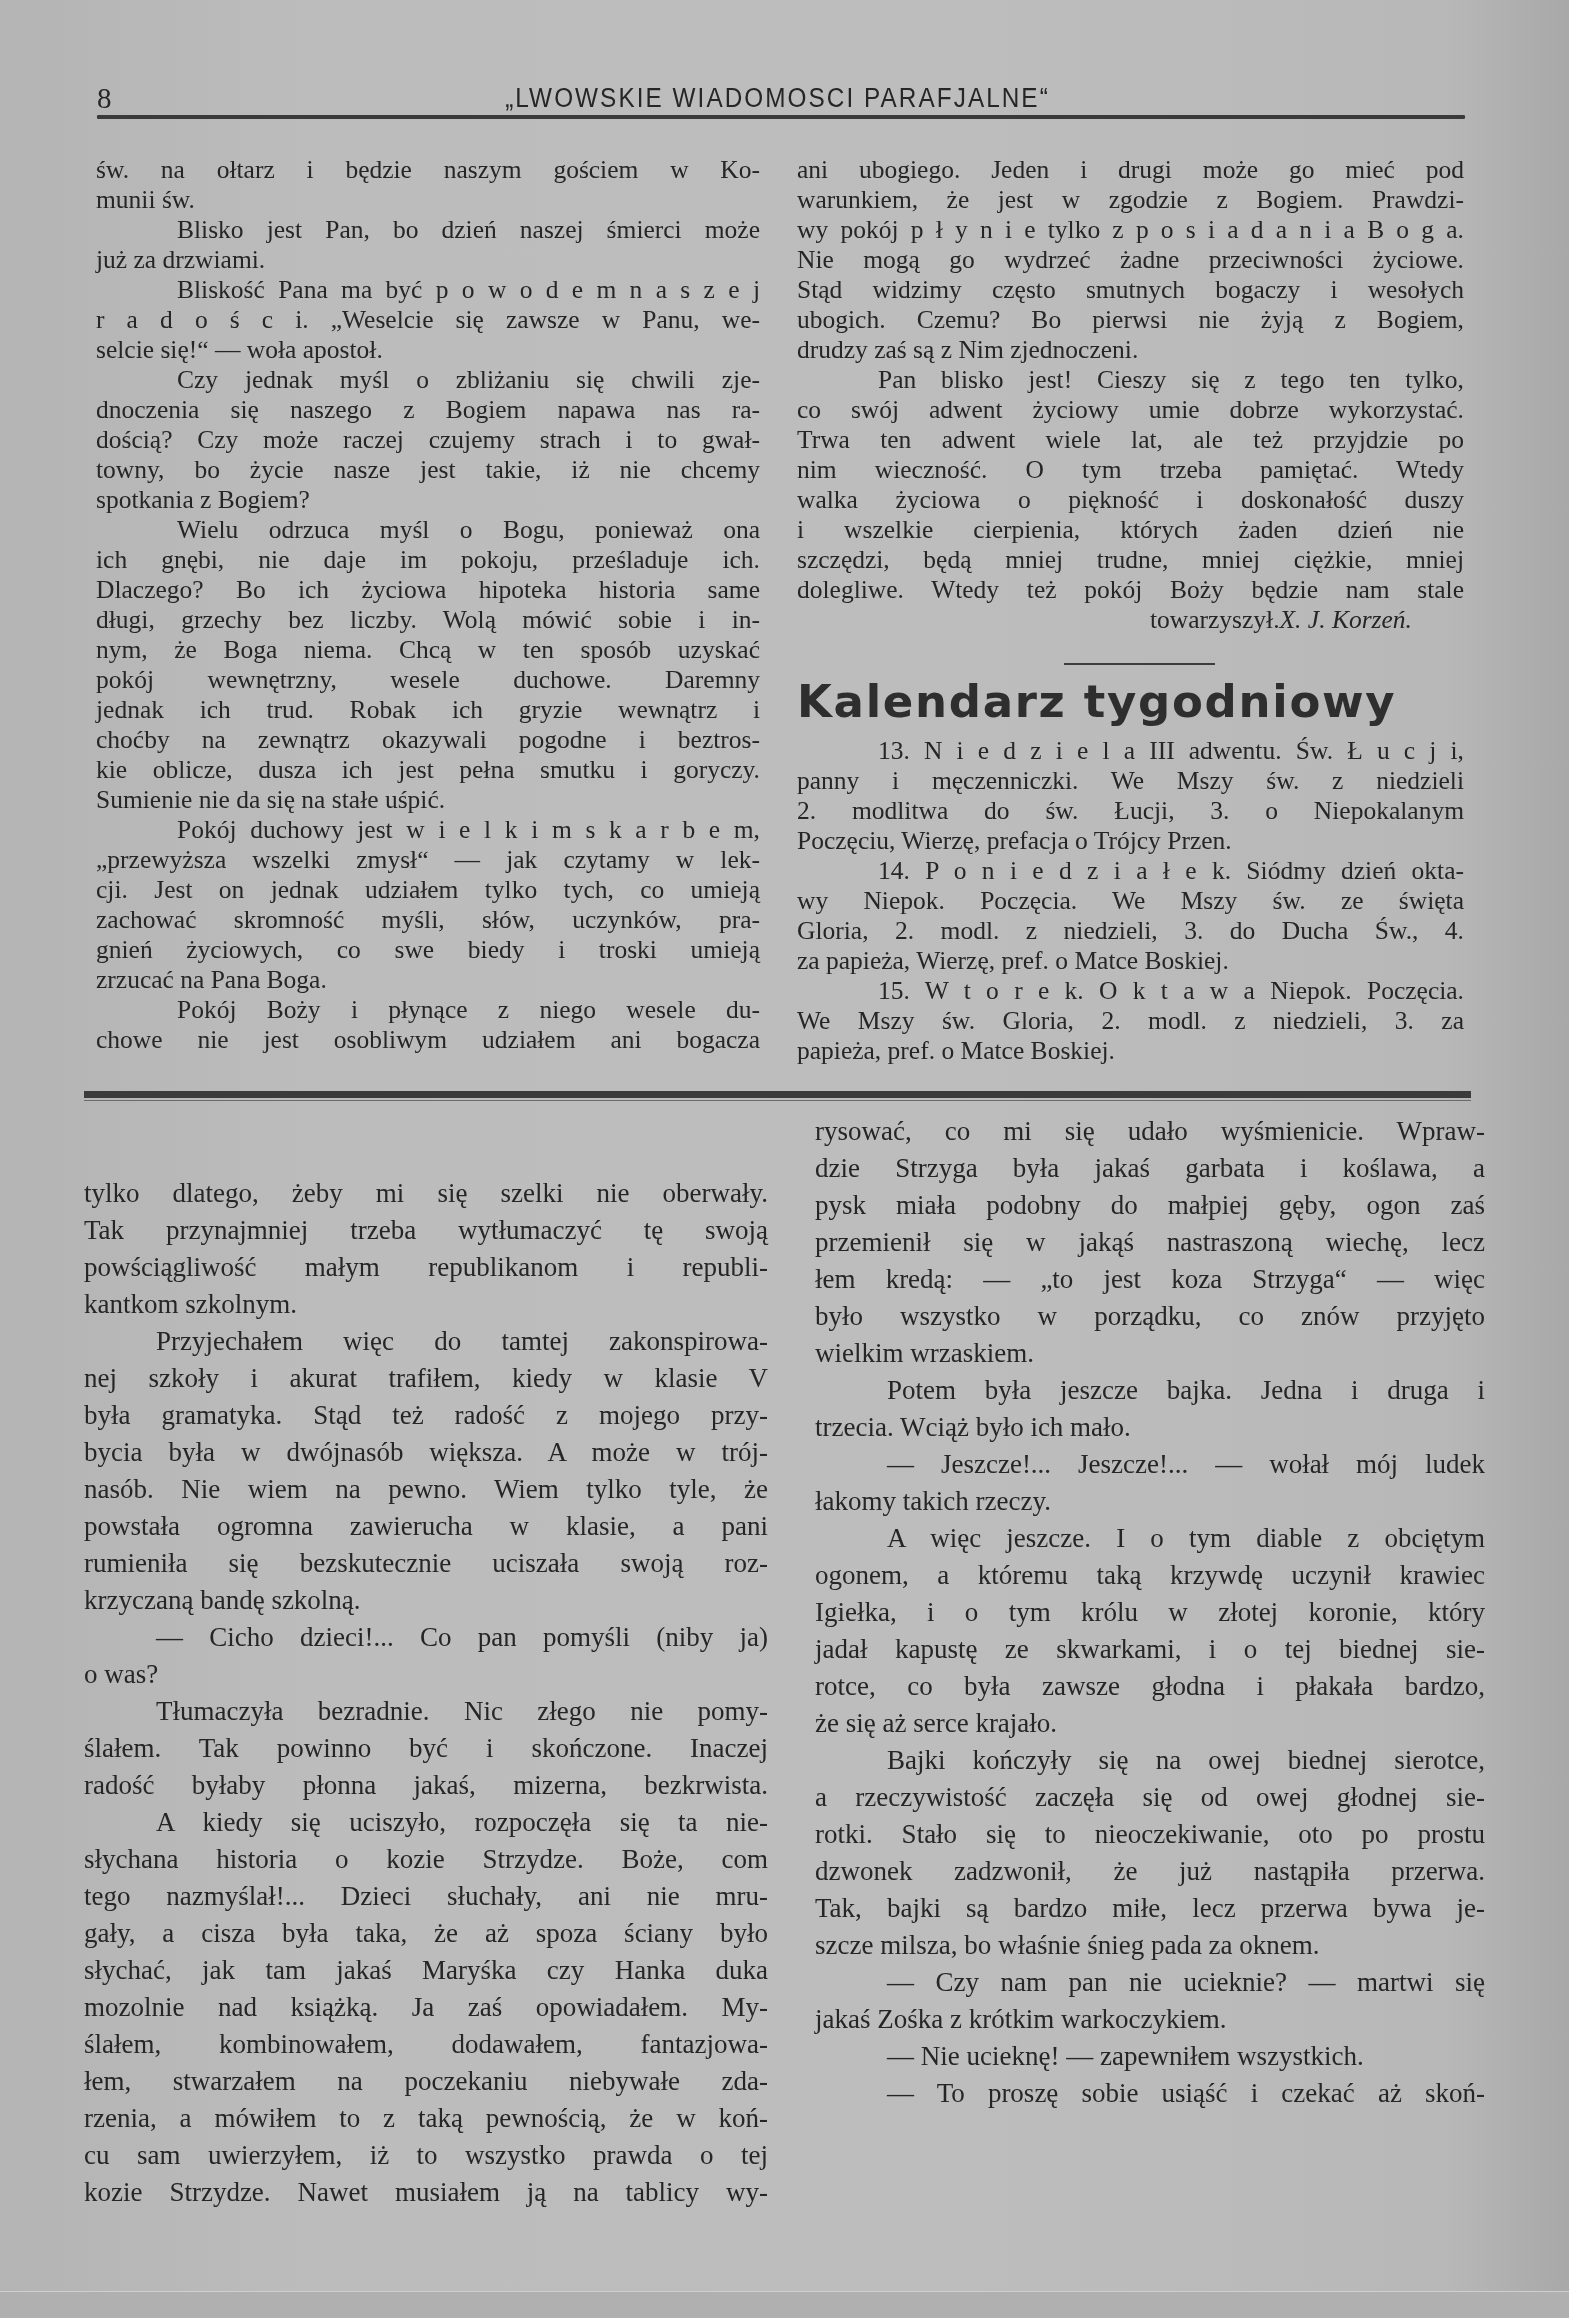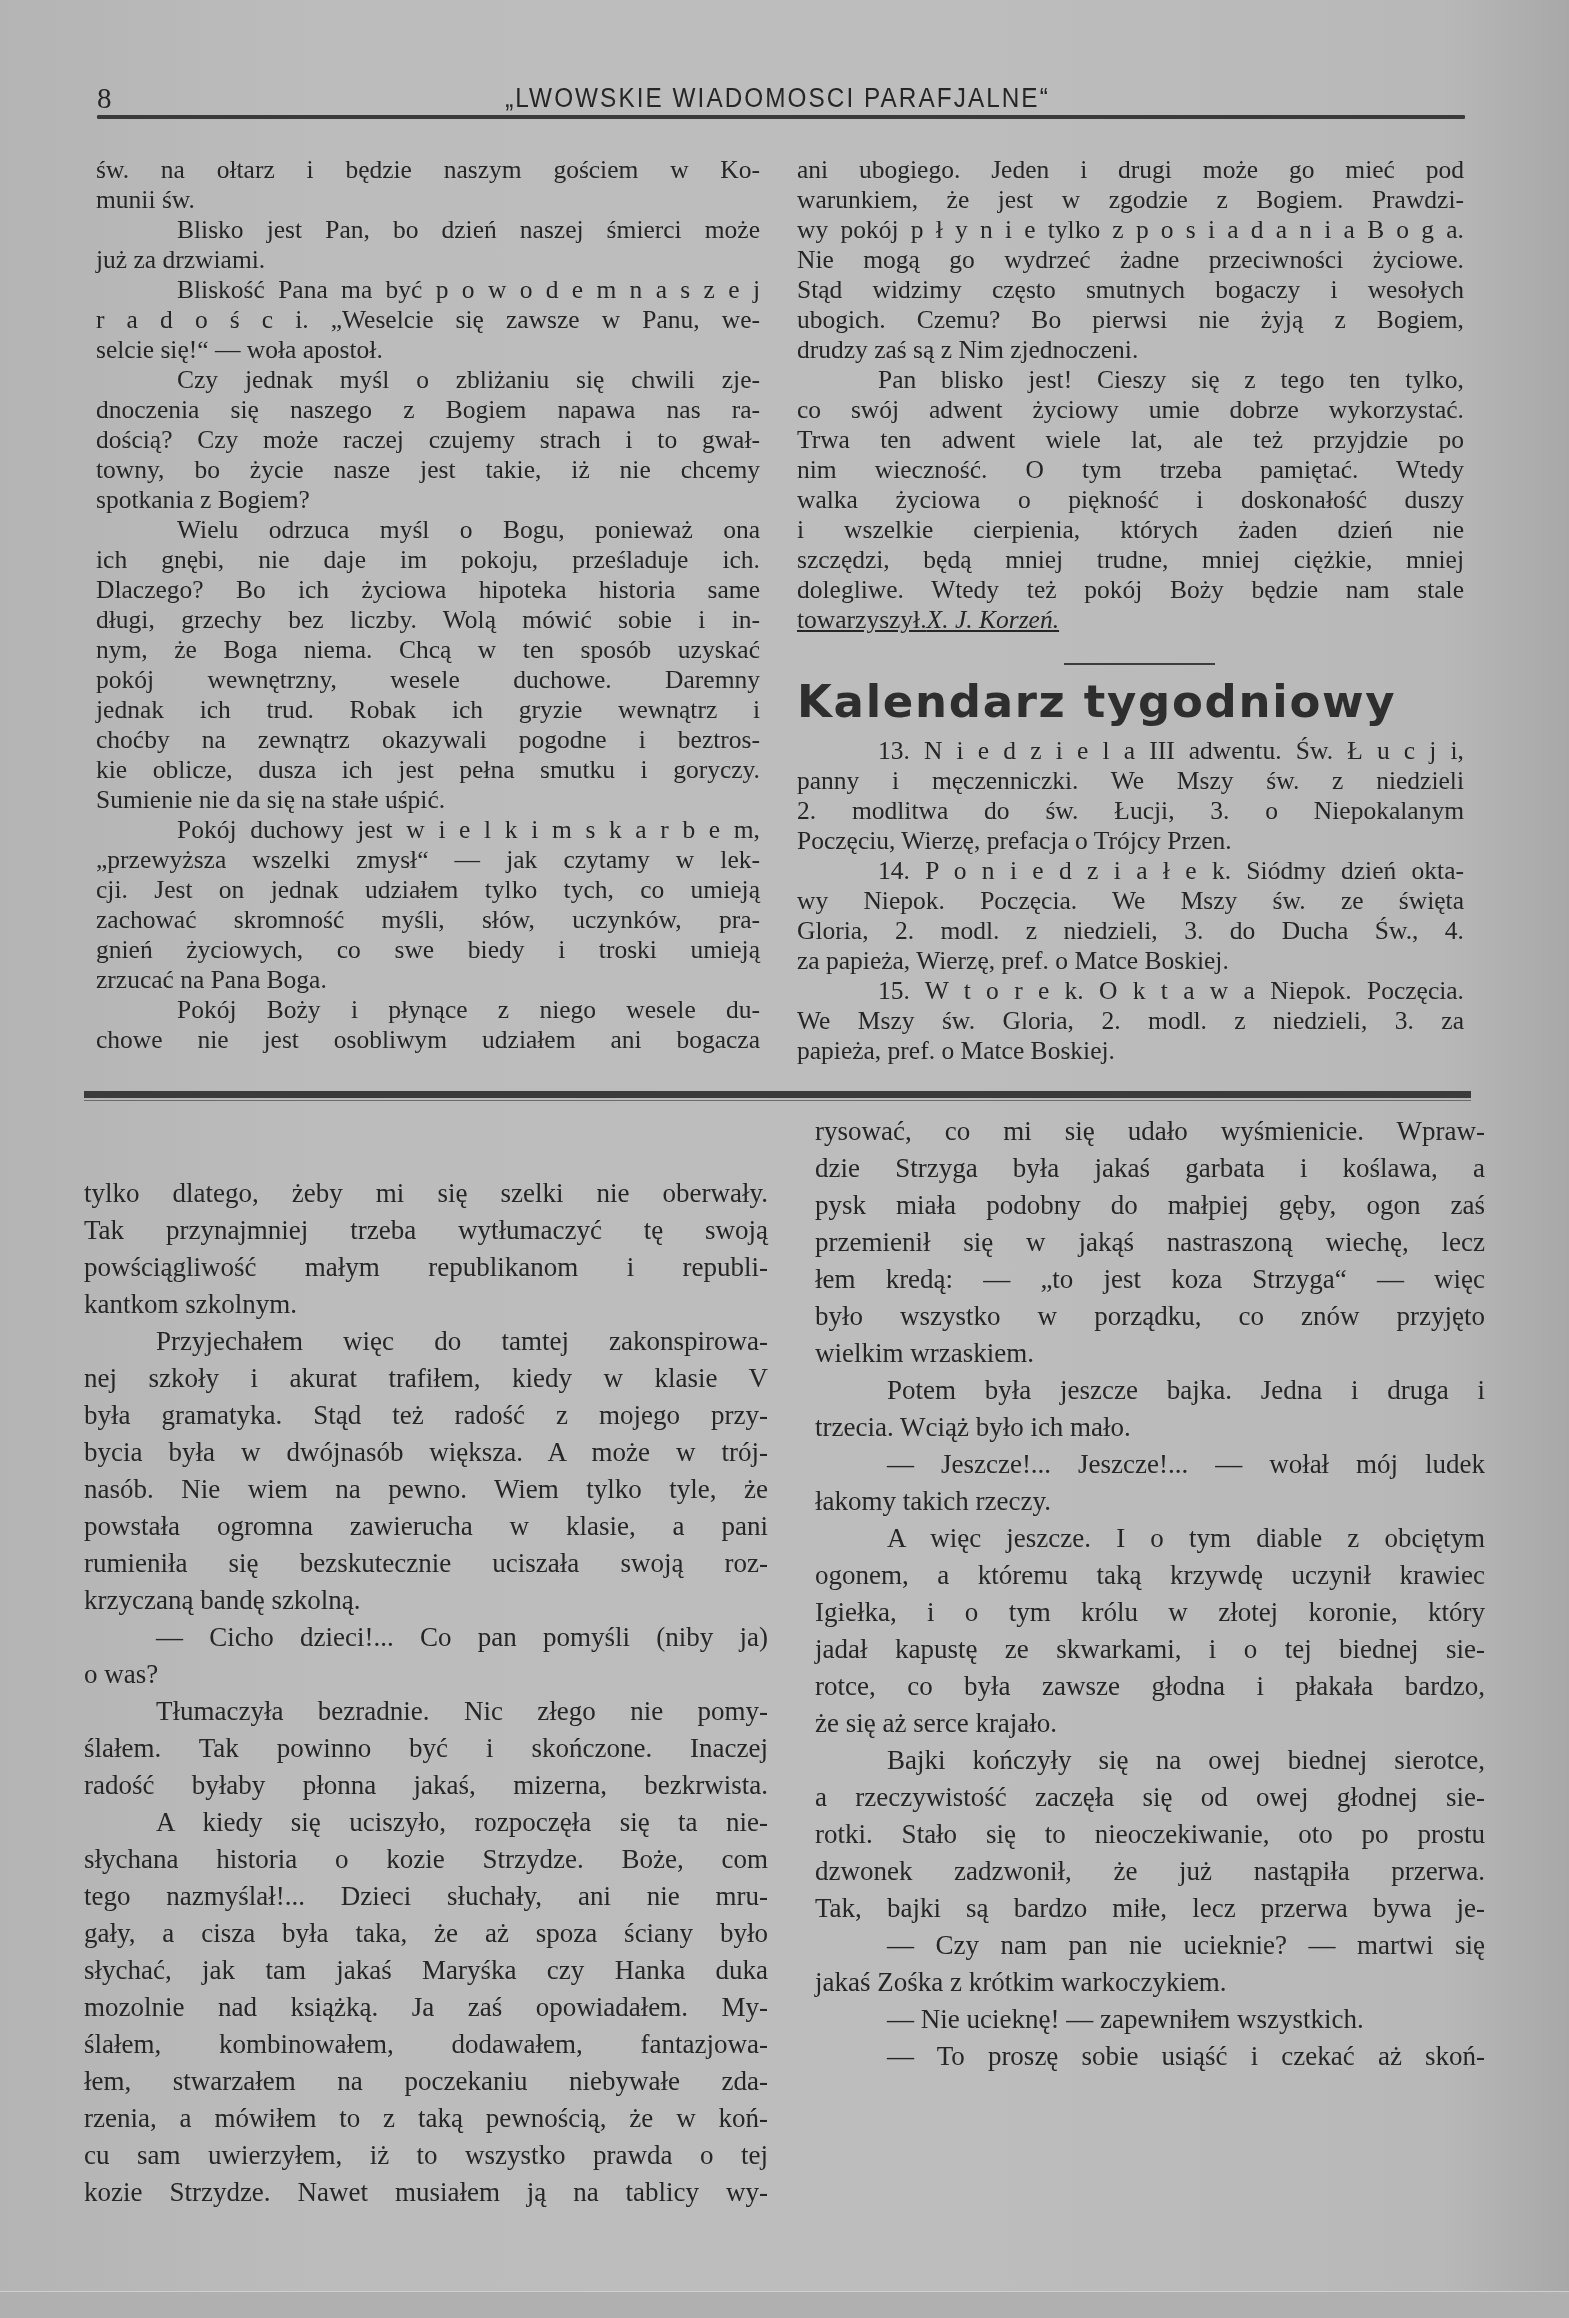--- a/index.html
+++ b/index.html
@@ -47,7 +47,7 @@
   .line.indent { padding-left: 81px; }
   .col-top-left { left: 96px; top: 155px; width: 664px; }
   .col-top-right { left: 797px; top: 155px; width: 667px; }
-  .signature-line { display:flex; justify-content: flex-start; height:30px; line-height:30px;text-decoration:underline; }
+  .signature-line { display:flex; justify-content: flex-end; height:30px; line-height:30px; }
   .signature { font-style: italic; padding-right: 52px; }
   .short-rule {
     position: absolute; left: 1064px; top: 663px; width: 151px; height: 2.3px; background: #3c3c3c;

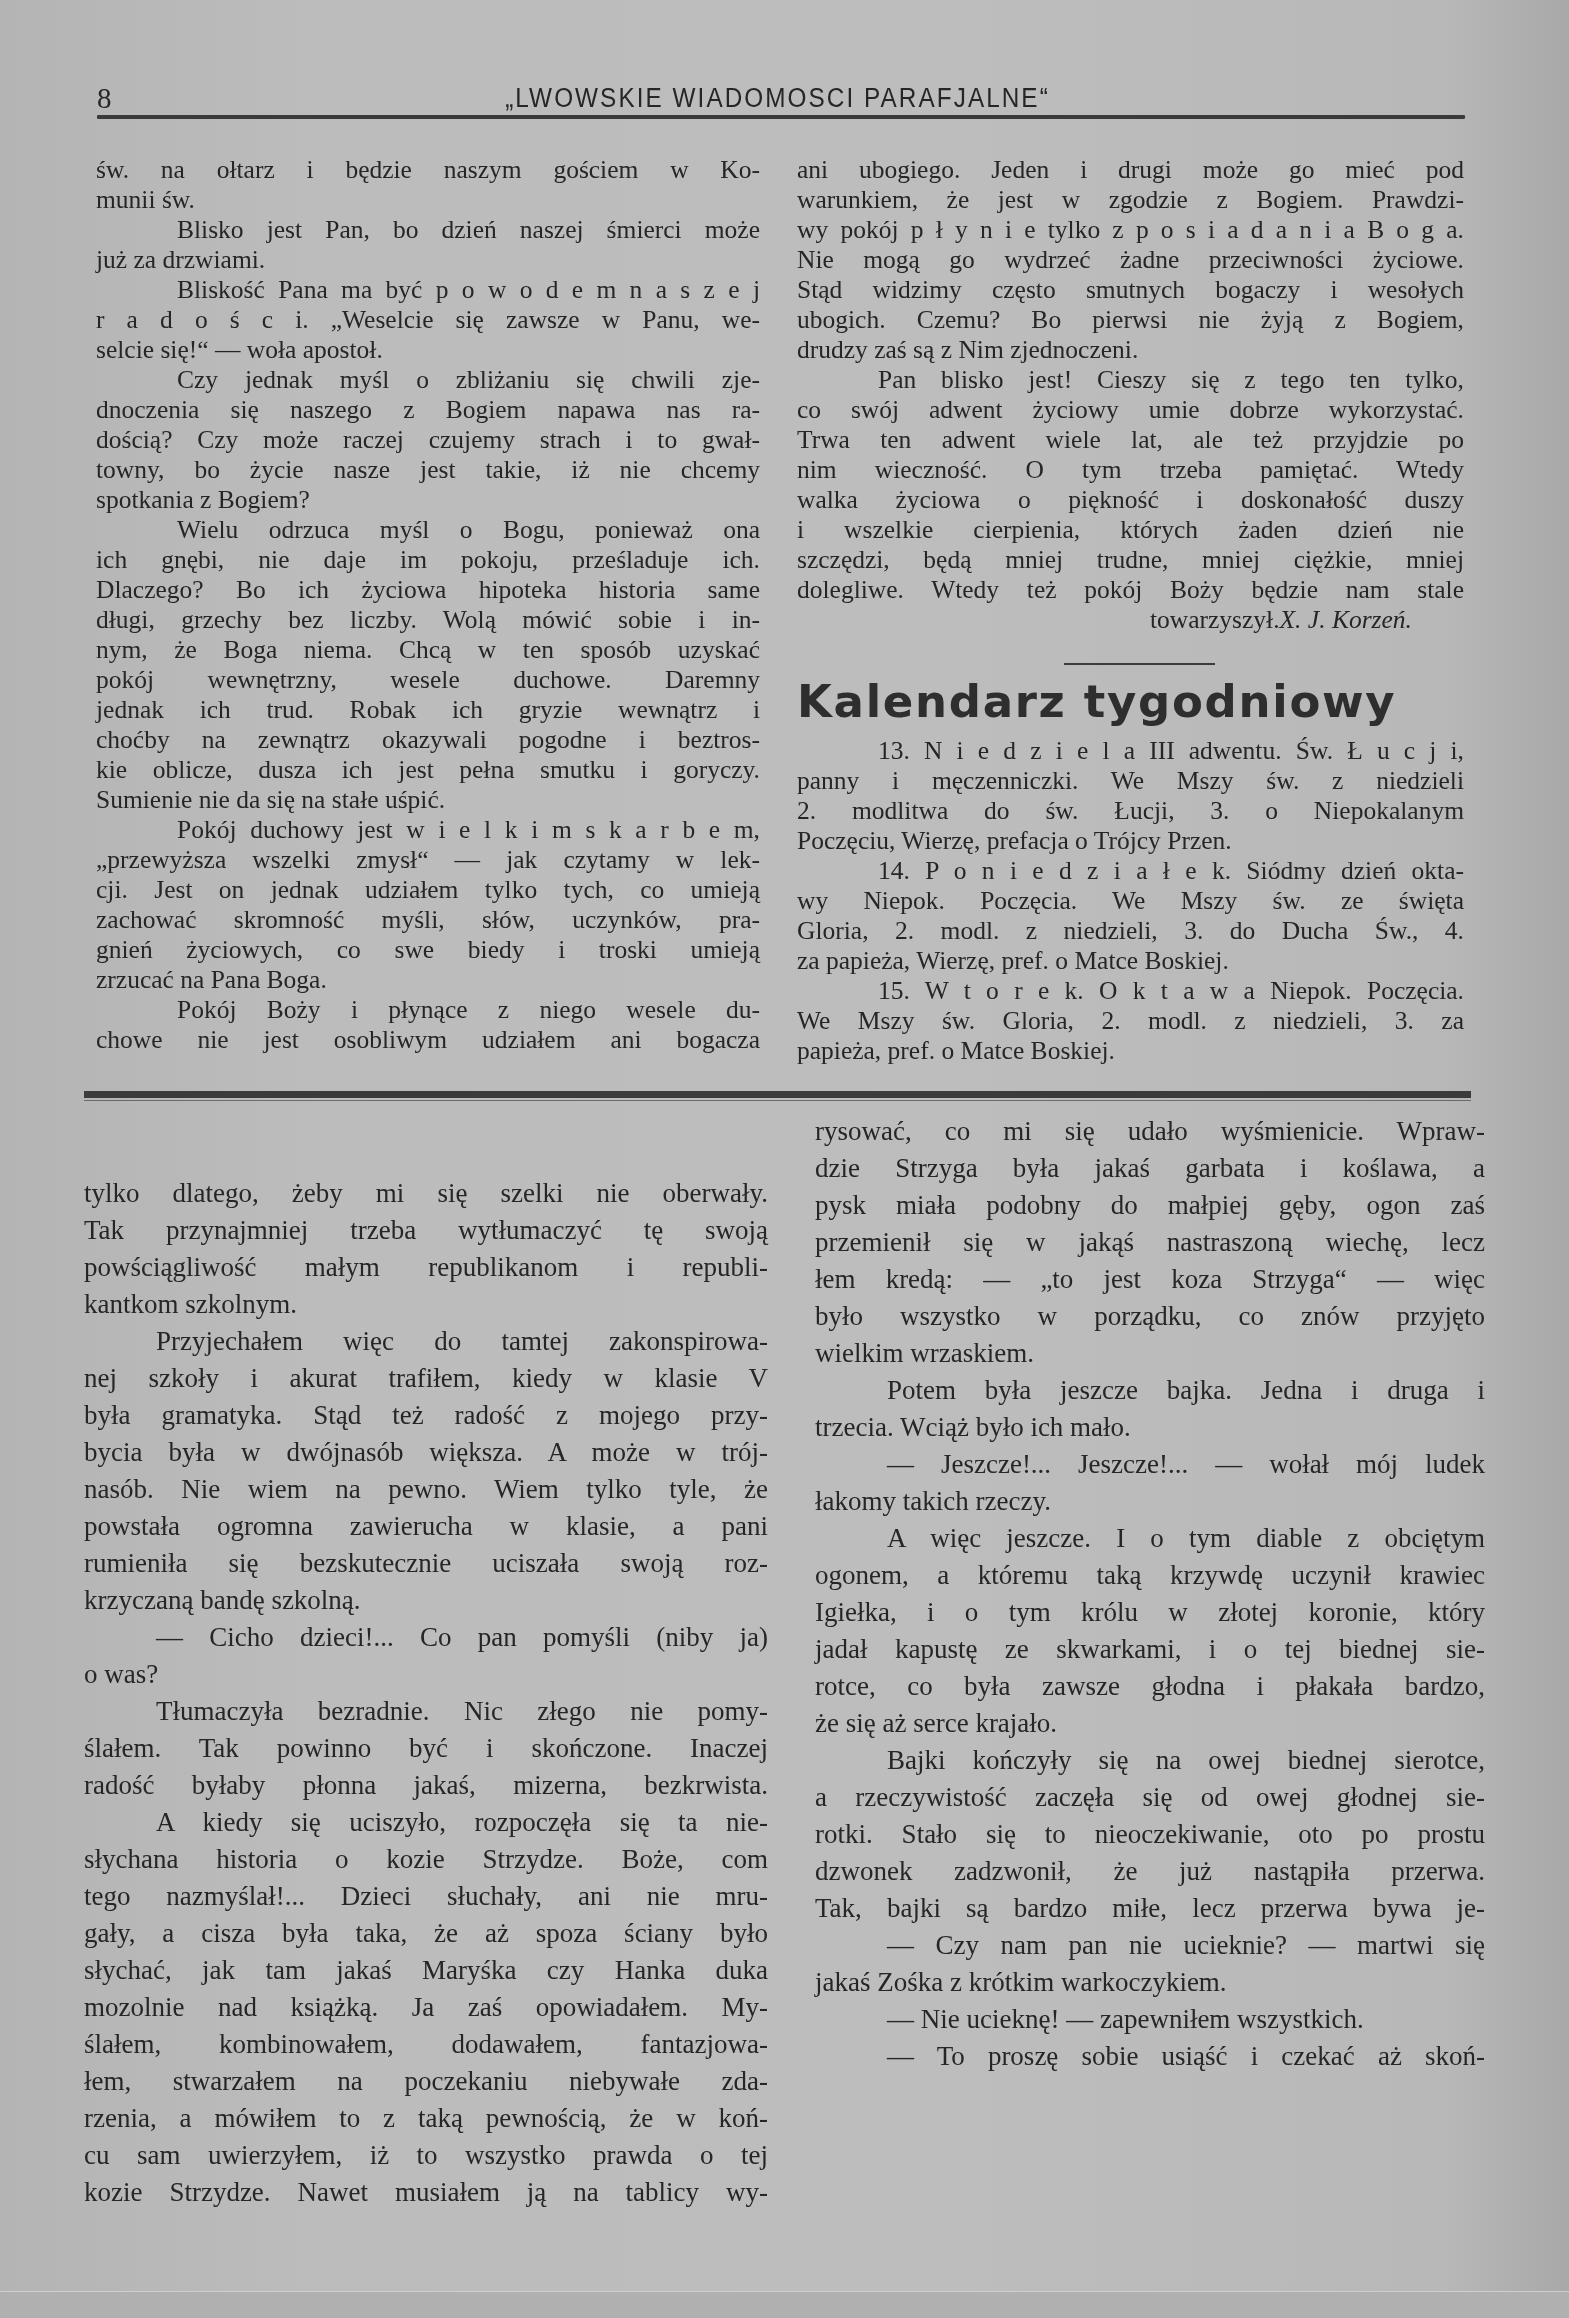--- a/index.html
+++ b/index.html
@@ -210,6 +210,7 @@
       <span class="line">rotki. Stało się to nieoczekiwanie, oto po prostu</span>
       <span class="line">dzwonek zadzwonił, że już nastąpiła przerwa.</span>
       <span class="line">Tak, bajki są bardzo miłe, lecz przerwa bywa je-</span>
+      <span class="line last">szcze milsza, bo właśnie śnieg pada za oknem.</span>
       <span class="line indent">— Czy nam pan nie ucieknie? — martwi się</span>
       <span class="line last">jakaś Zośka z krótkim warkoczykiem.</span>
       <span class="line indent last">— Nie ucieknę! — zapewniłem wszystkich.</span>

